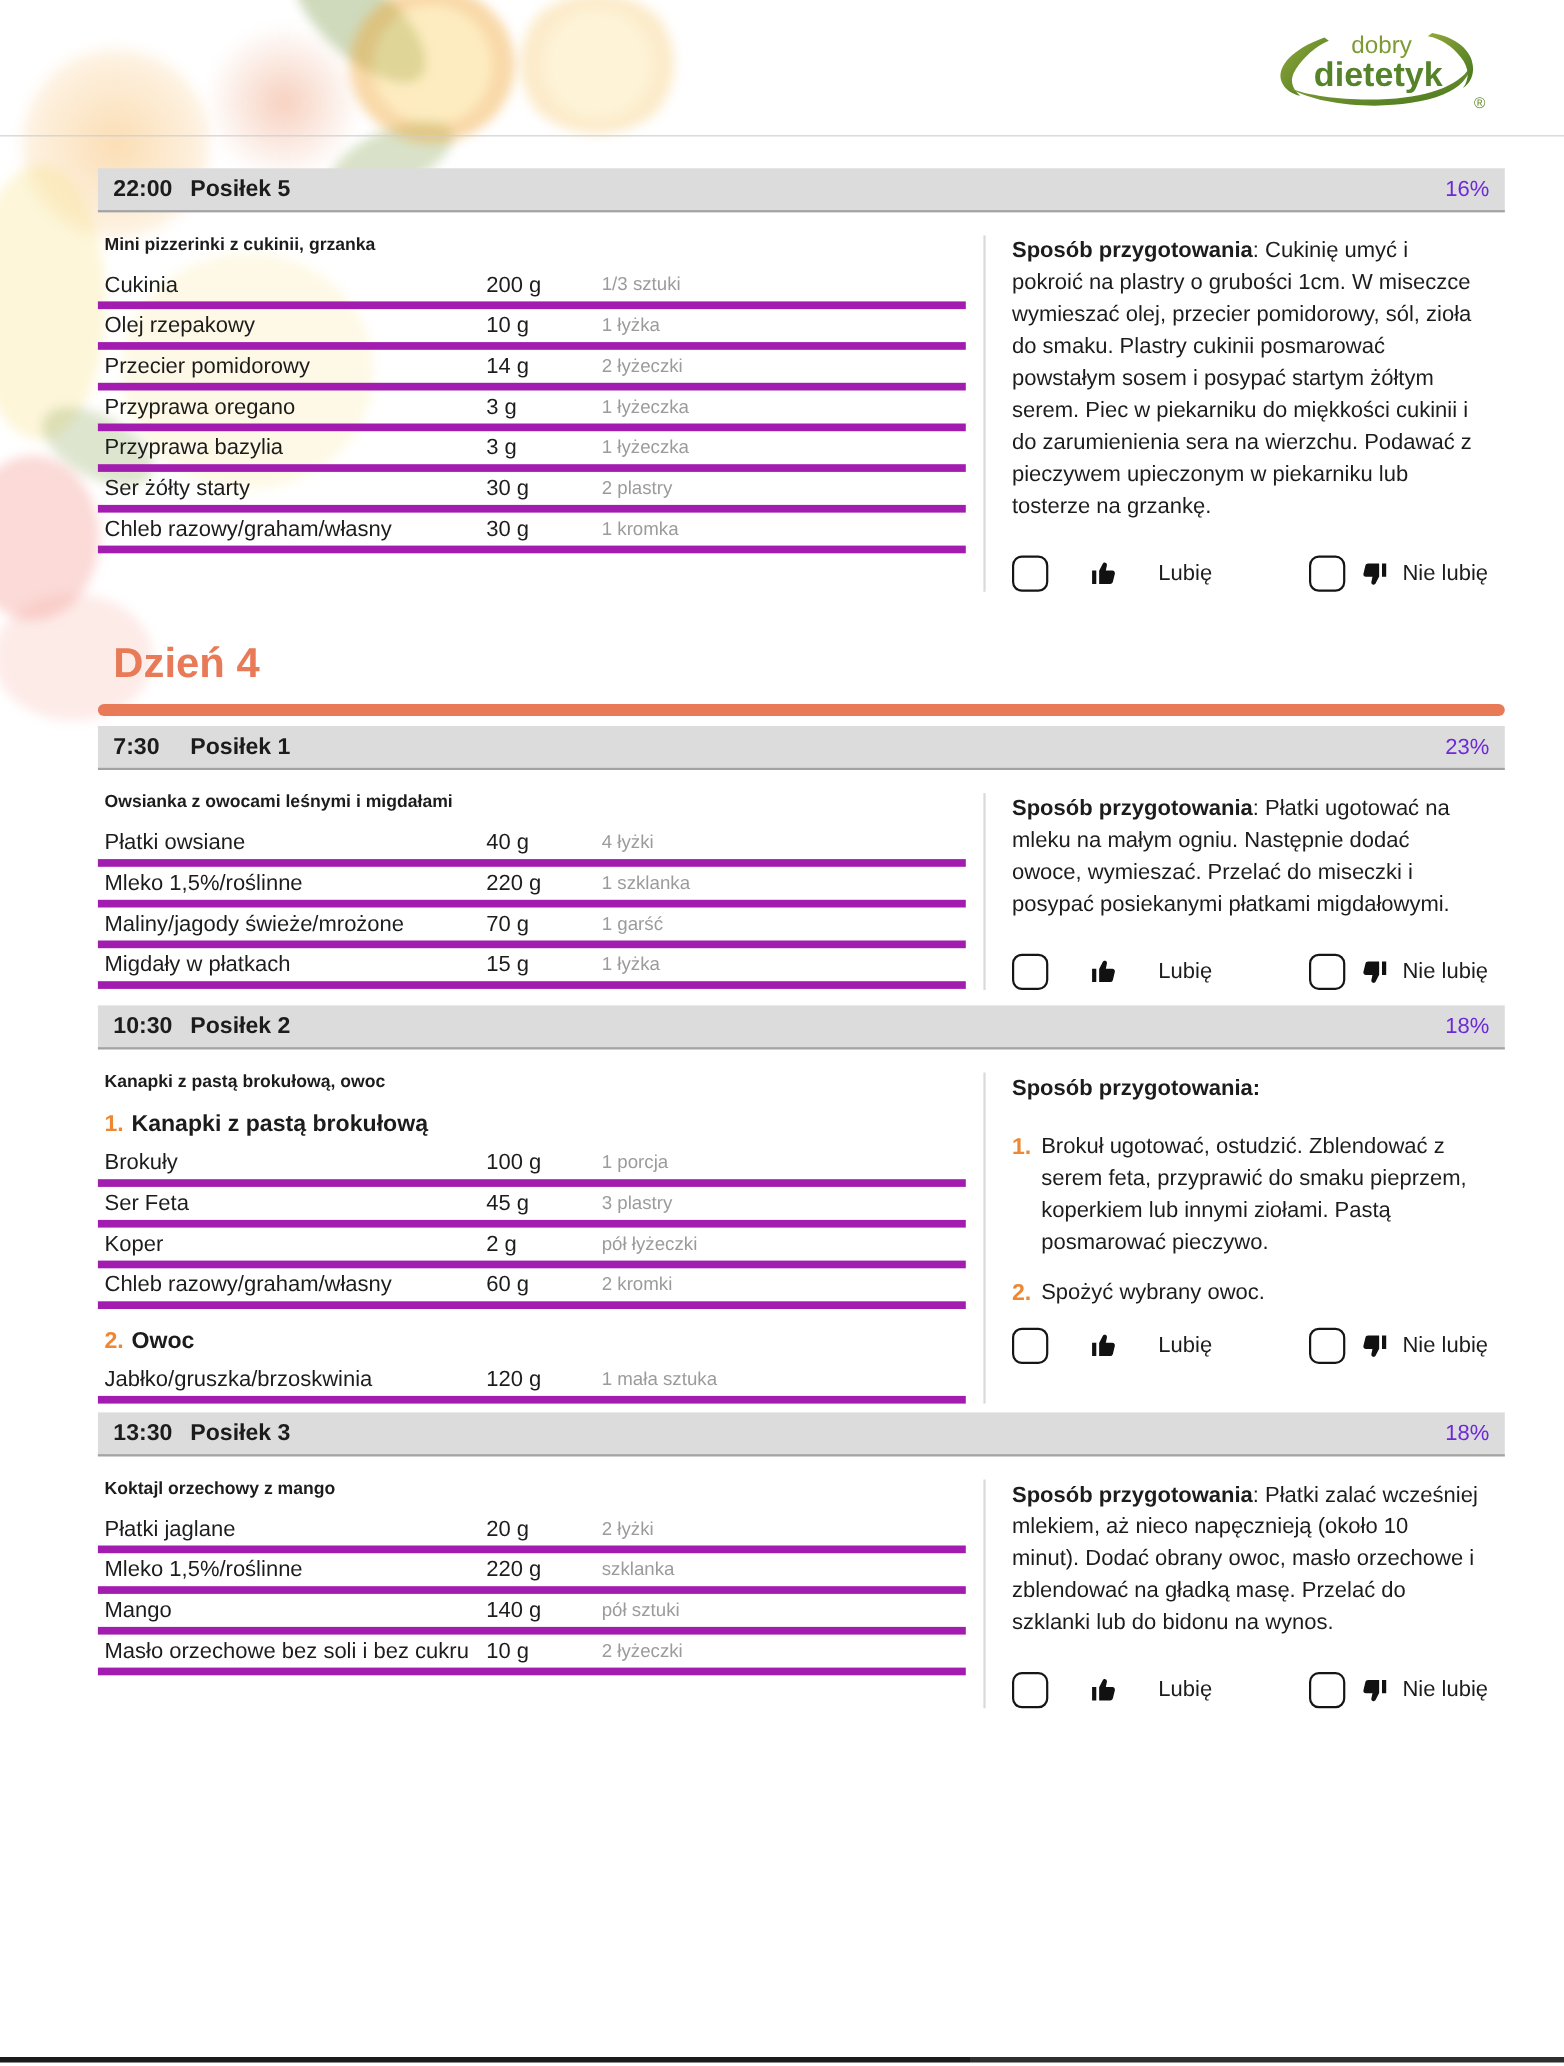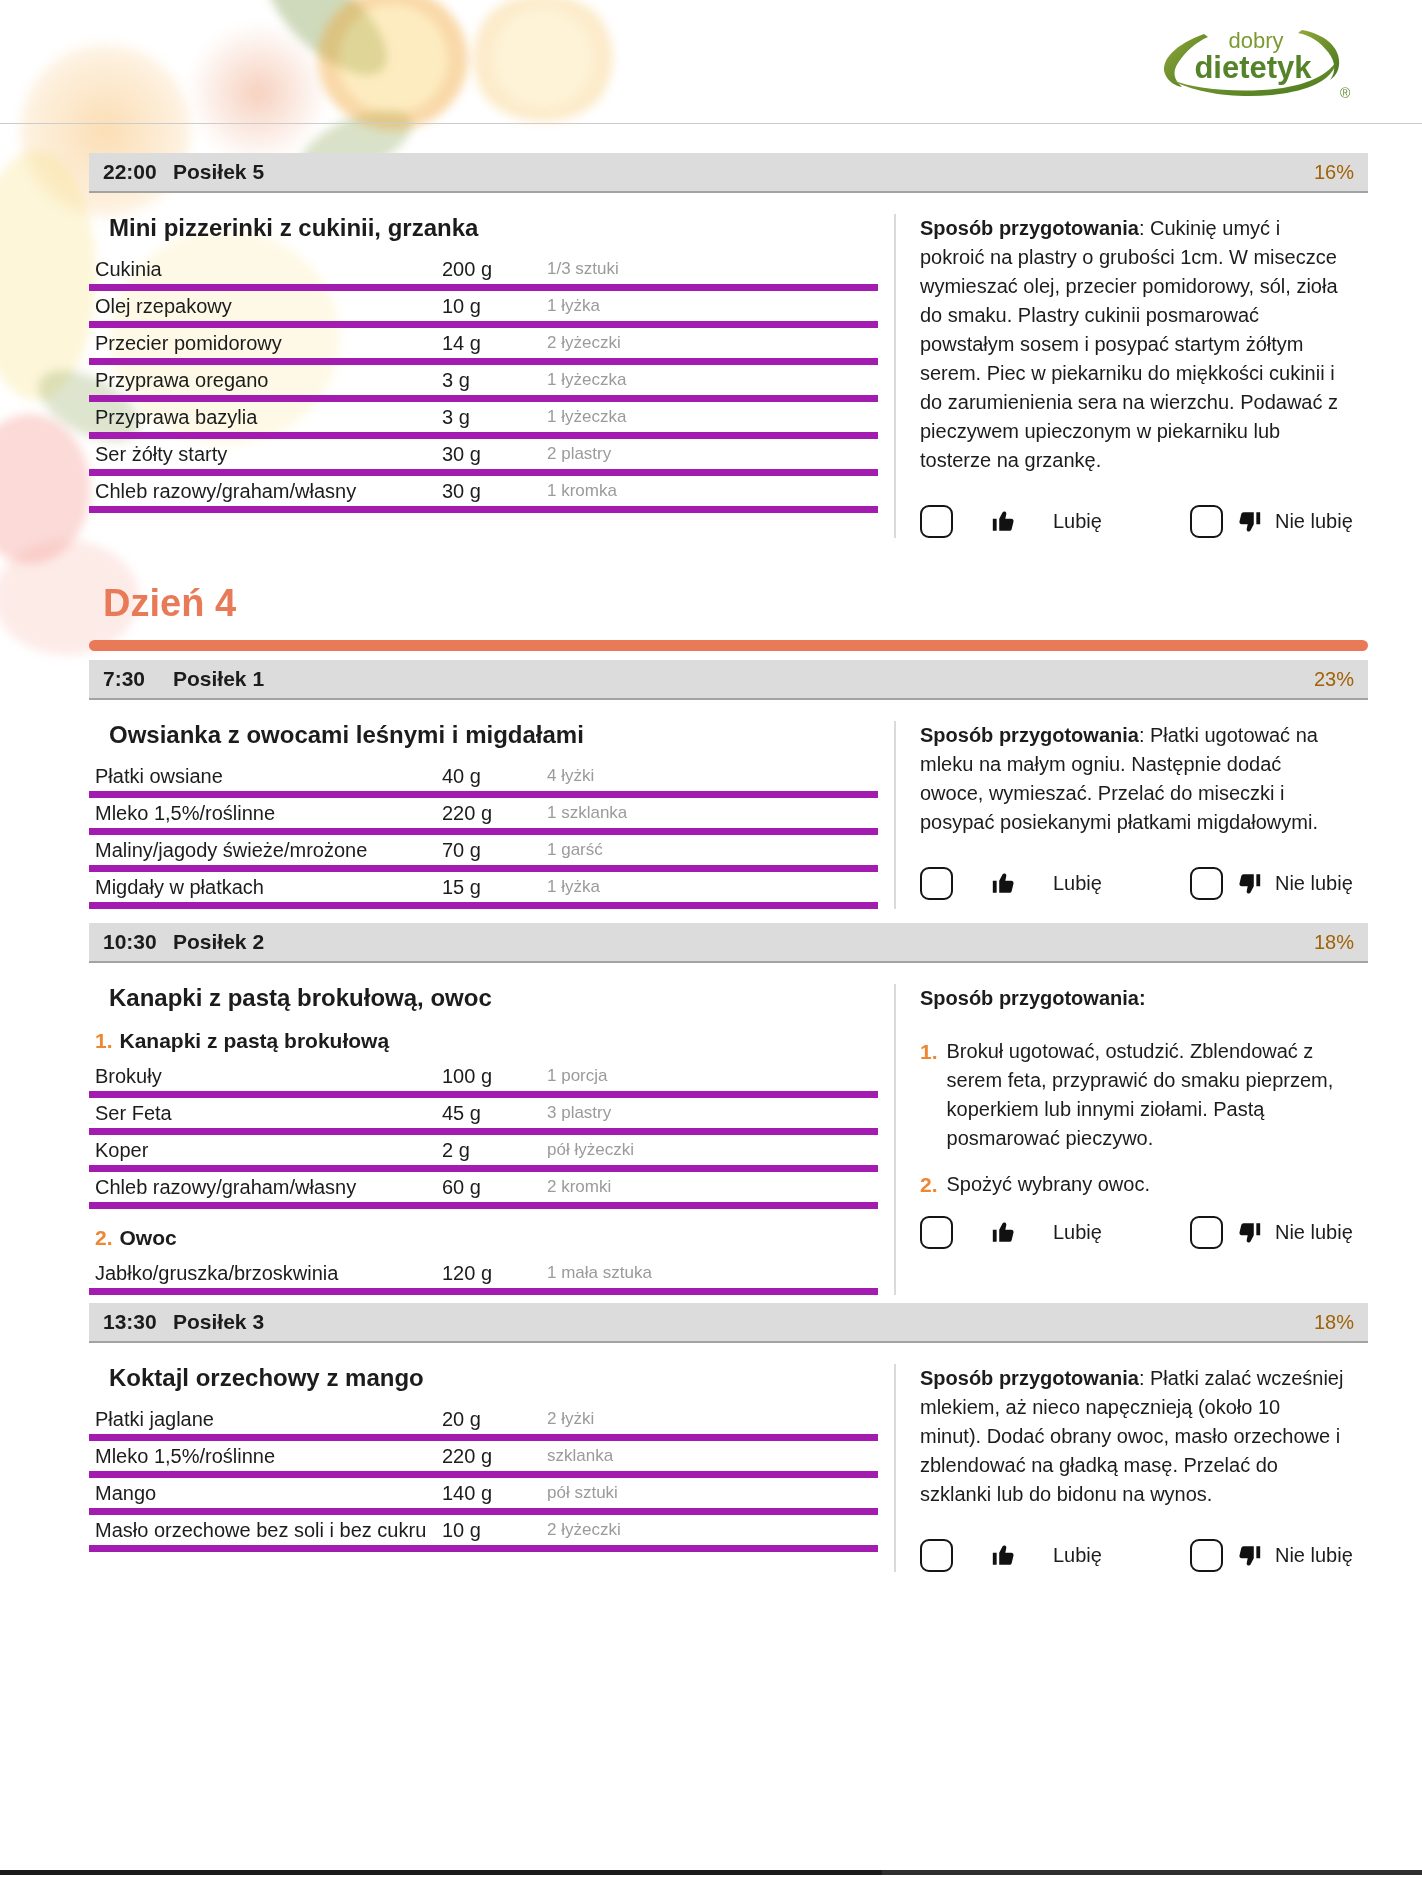--- a/index.html
+++ b/index.html
@@ -14,7 +14,7 @@
   .meal-header{display:flex;align-items:center;height:40px;background:#dcdcdc;
                border-bottom:2px solid #a3a3a3;padding:0 14px;font-size:21px;font-weight:bold;box-sizing:border-box;}
   .meal-time{width:70px;flex:none;}
-  .meal-percent{margin-left:auto;font-weight:normal;color:#a16207;font-size:20px;}
+  .meal-percent{margin-left:auto;font-weight:normal;color:#6d28d9;font-size:20px;}
 
   .meal-body{display:flex;align-items:stretch;}
   .col-left{width:789px;flex:none;}

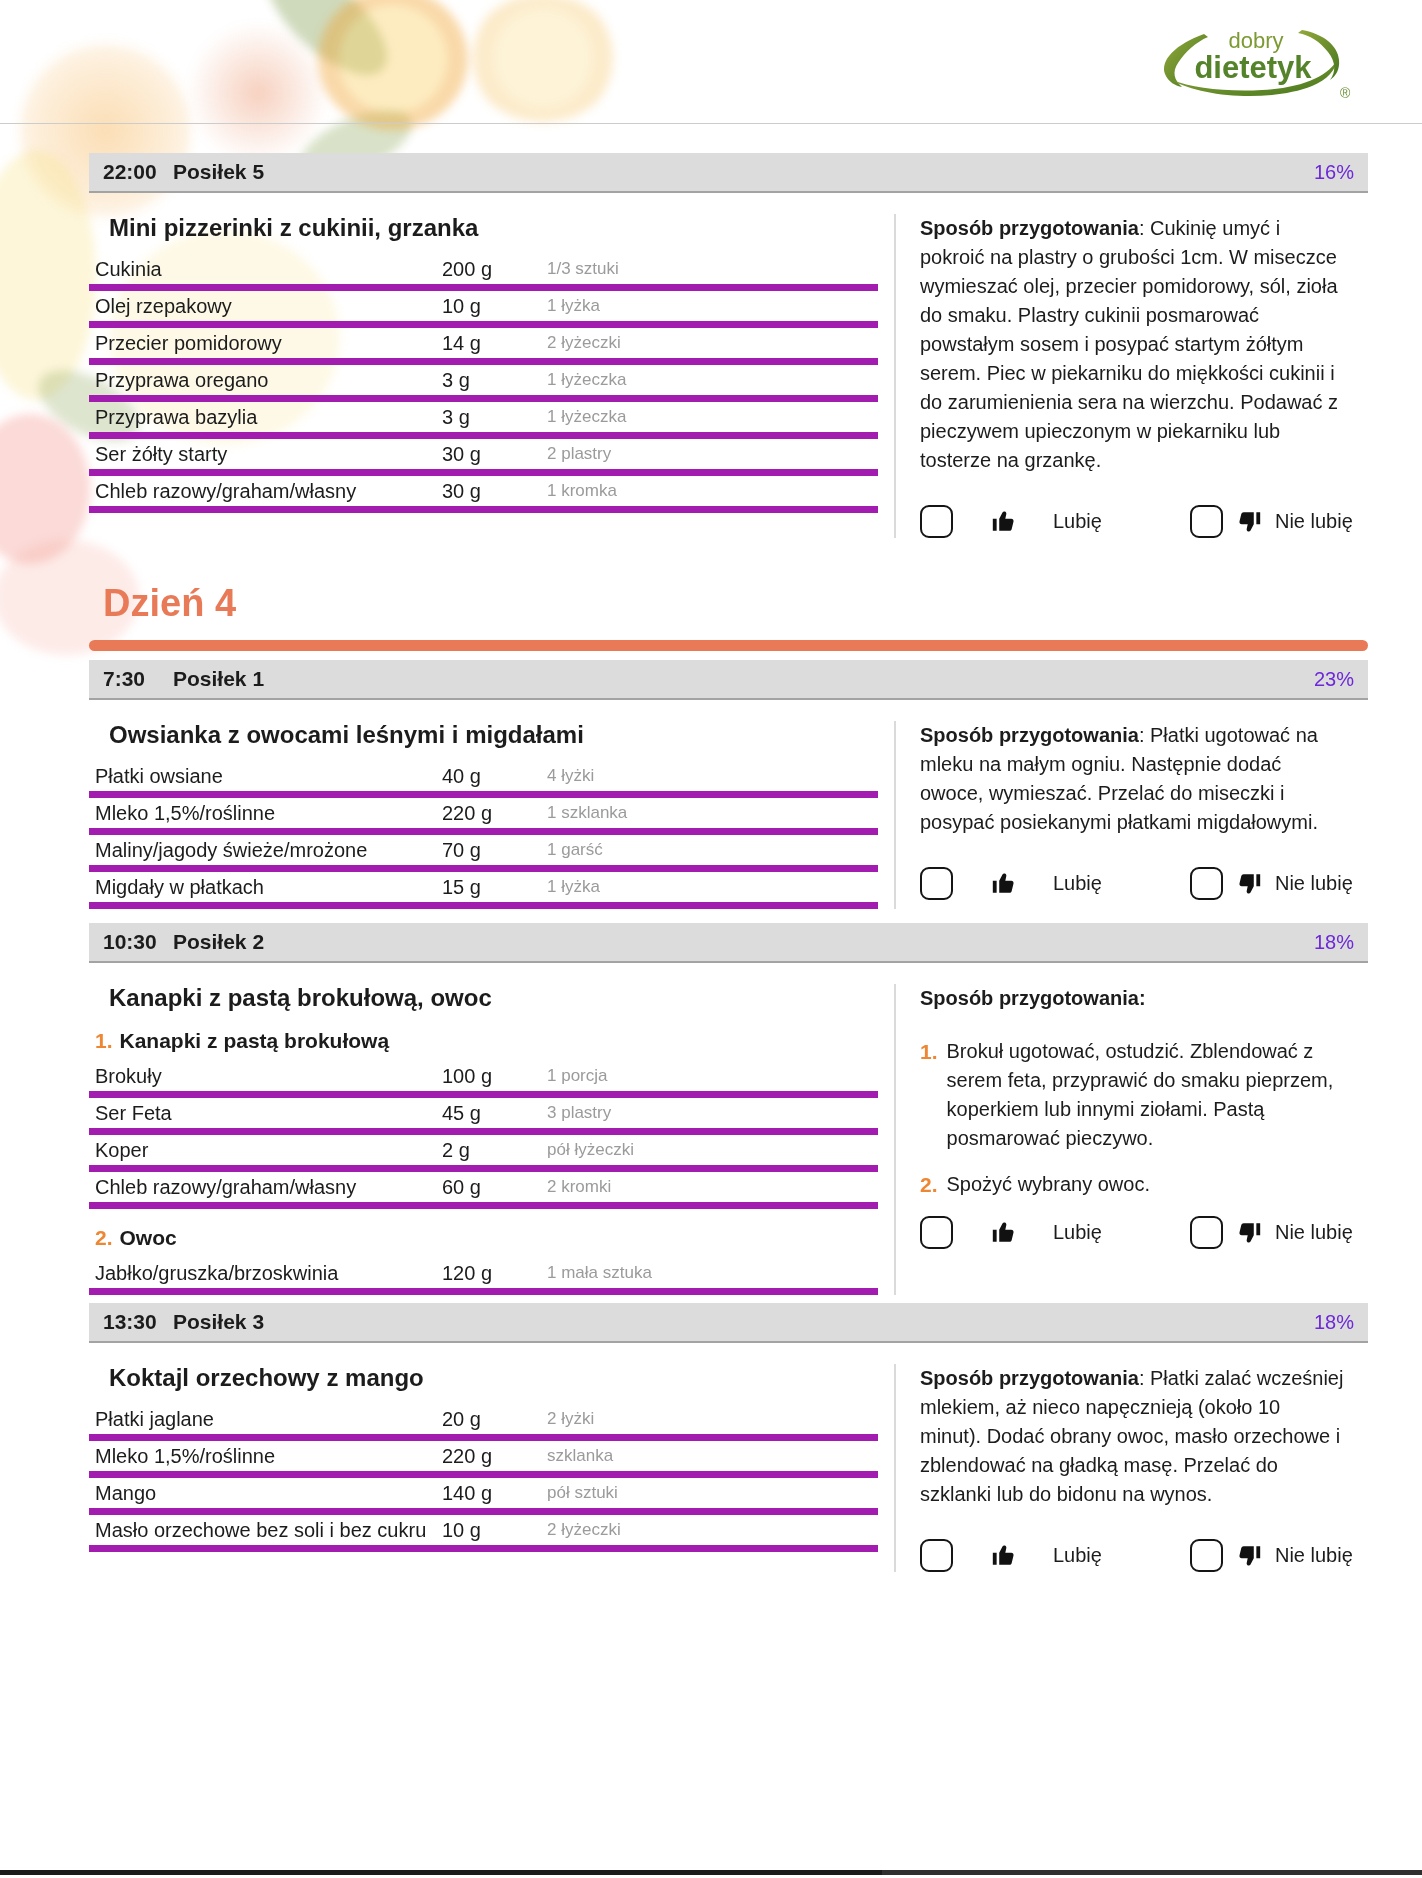--- a/index.html
+++ b/index.html
@@ -18,7 +18,7 @@
 
   .meal-body{display:flex;align-items:stretch;}
   .col-left{width:789px;flex:none;}
-  .meal-title{font-size:24px;font-weight:bold;margin:21px 0 12px 20px;}
+  .meal-title{font-size:16px;font-weight:bold;margin:21px 0 12px 6px;}
   .ing-row{display:flex;align-items:center;min-height:28px;border-bottom:7px solid #a21caf;
            padding:1px 0;font-size:20px;}
   .ing-name{width:353px;padding-left:6px;box-sizing:border-box;flex:none;}

